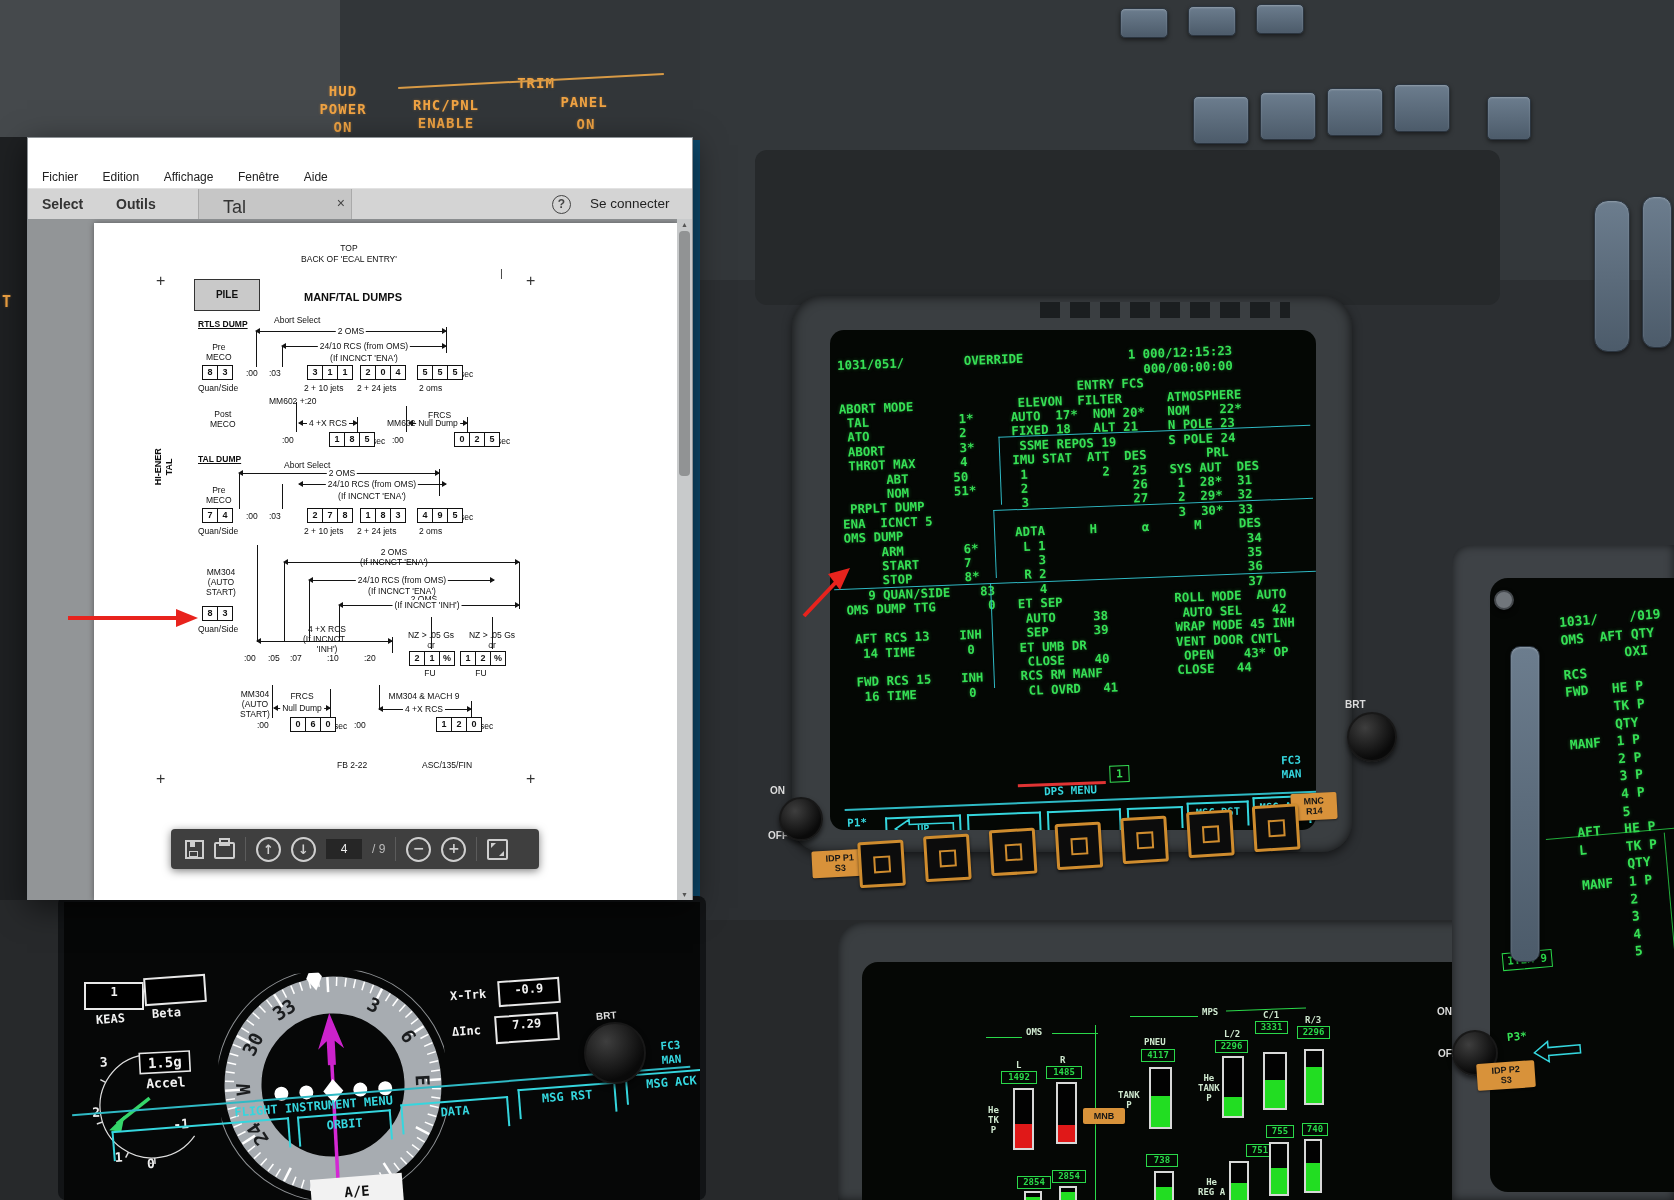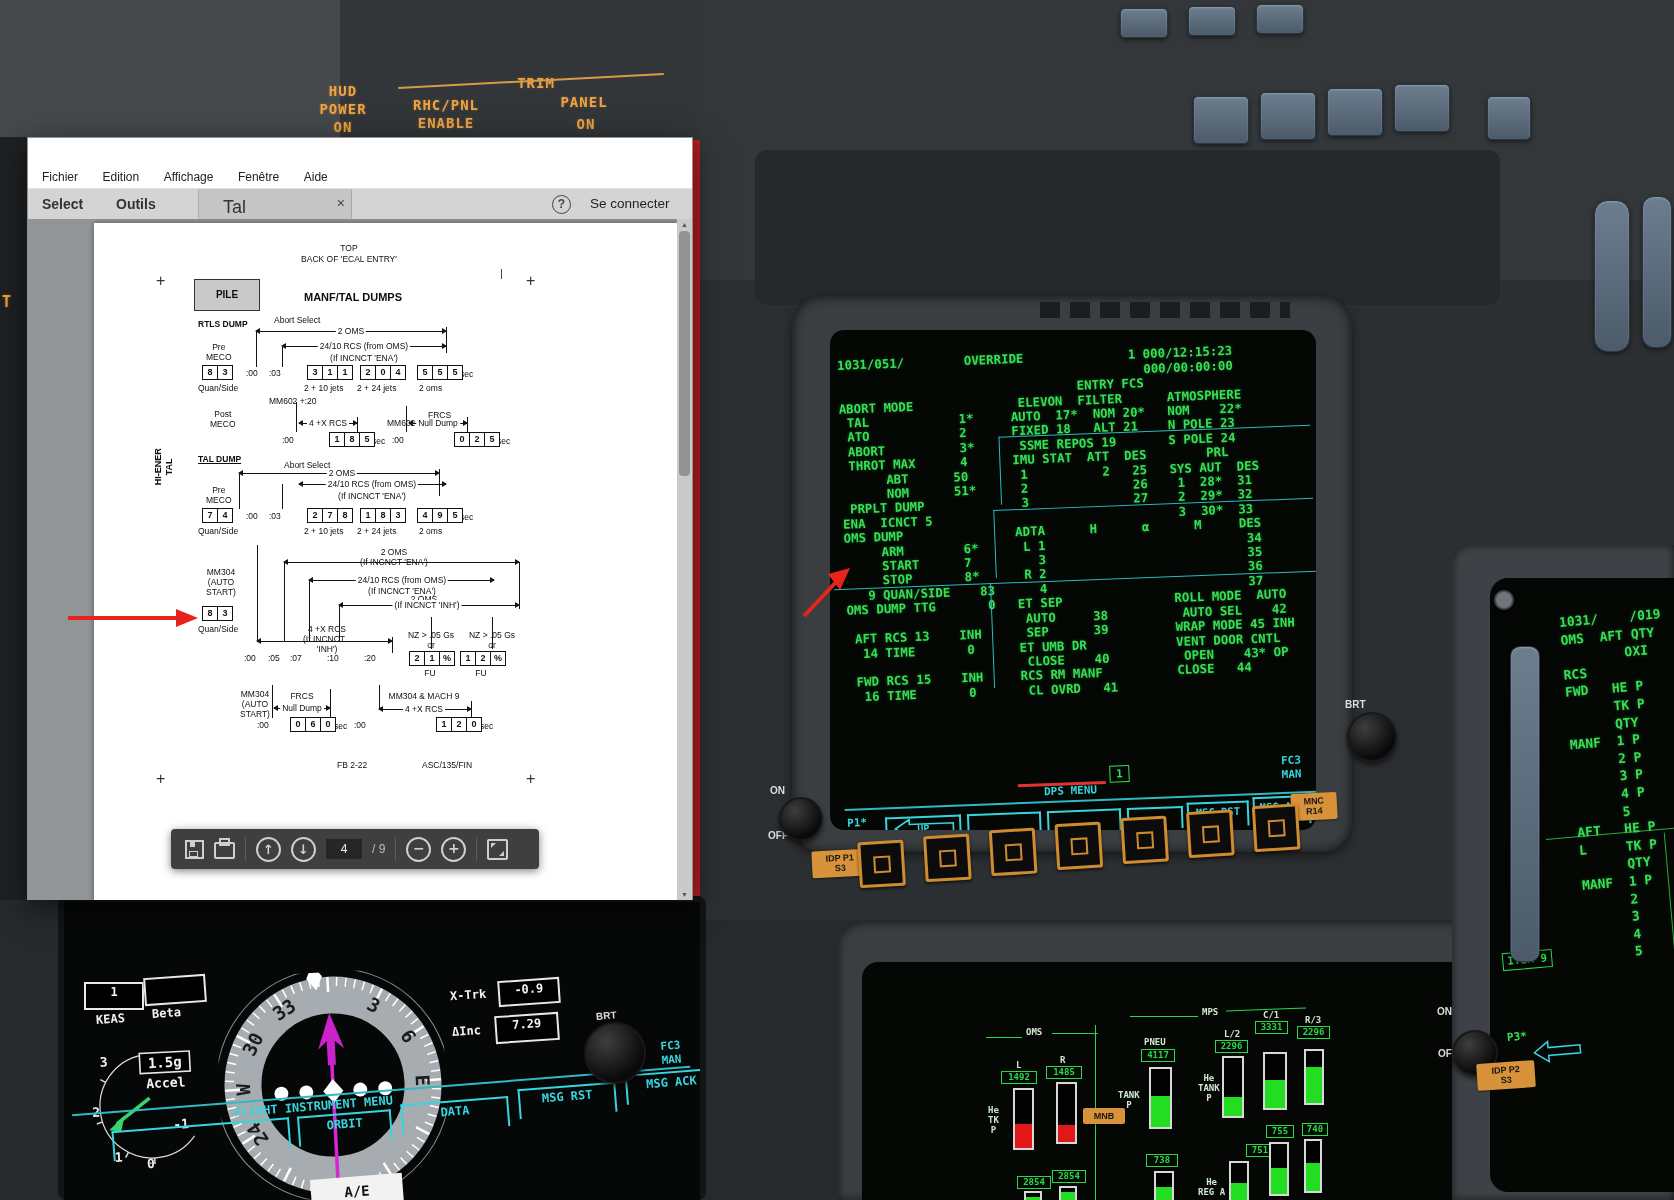--- a/index.html
+++ b/index.html
@@ -3,7 +3,7 @@
 <meta charset="utf-8">
 <style>
   html,body{margin:0;padding:0;background:#202224}
-  #stage{position:relative;width:1674px;height:1200px;overflow:hidden;background:#b91c1c;font-family:"Liberation Sans",sans-serif}
+  #stage{position:relative;width:1674px;height:1200px;overflow:hidden;background:#0c4a6e;font-family:"Liberation Sans",sans-serif}
   .a{position:absolute}
   .ml{white-space:pre-line}
   .cc{transform:translateX(-50%)}

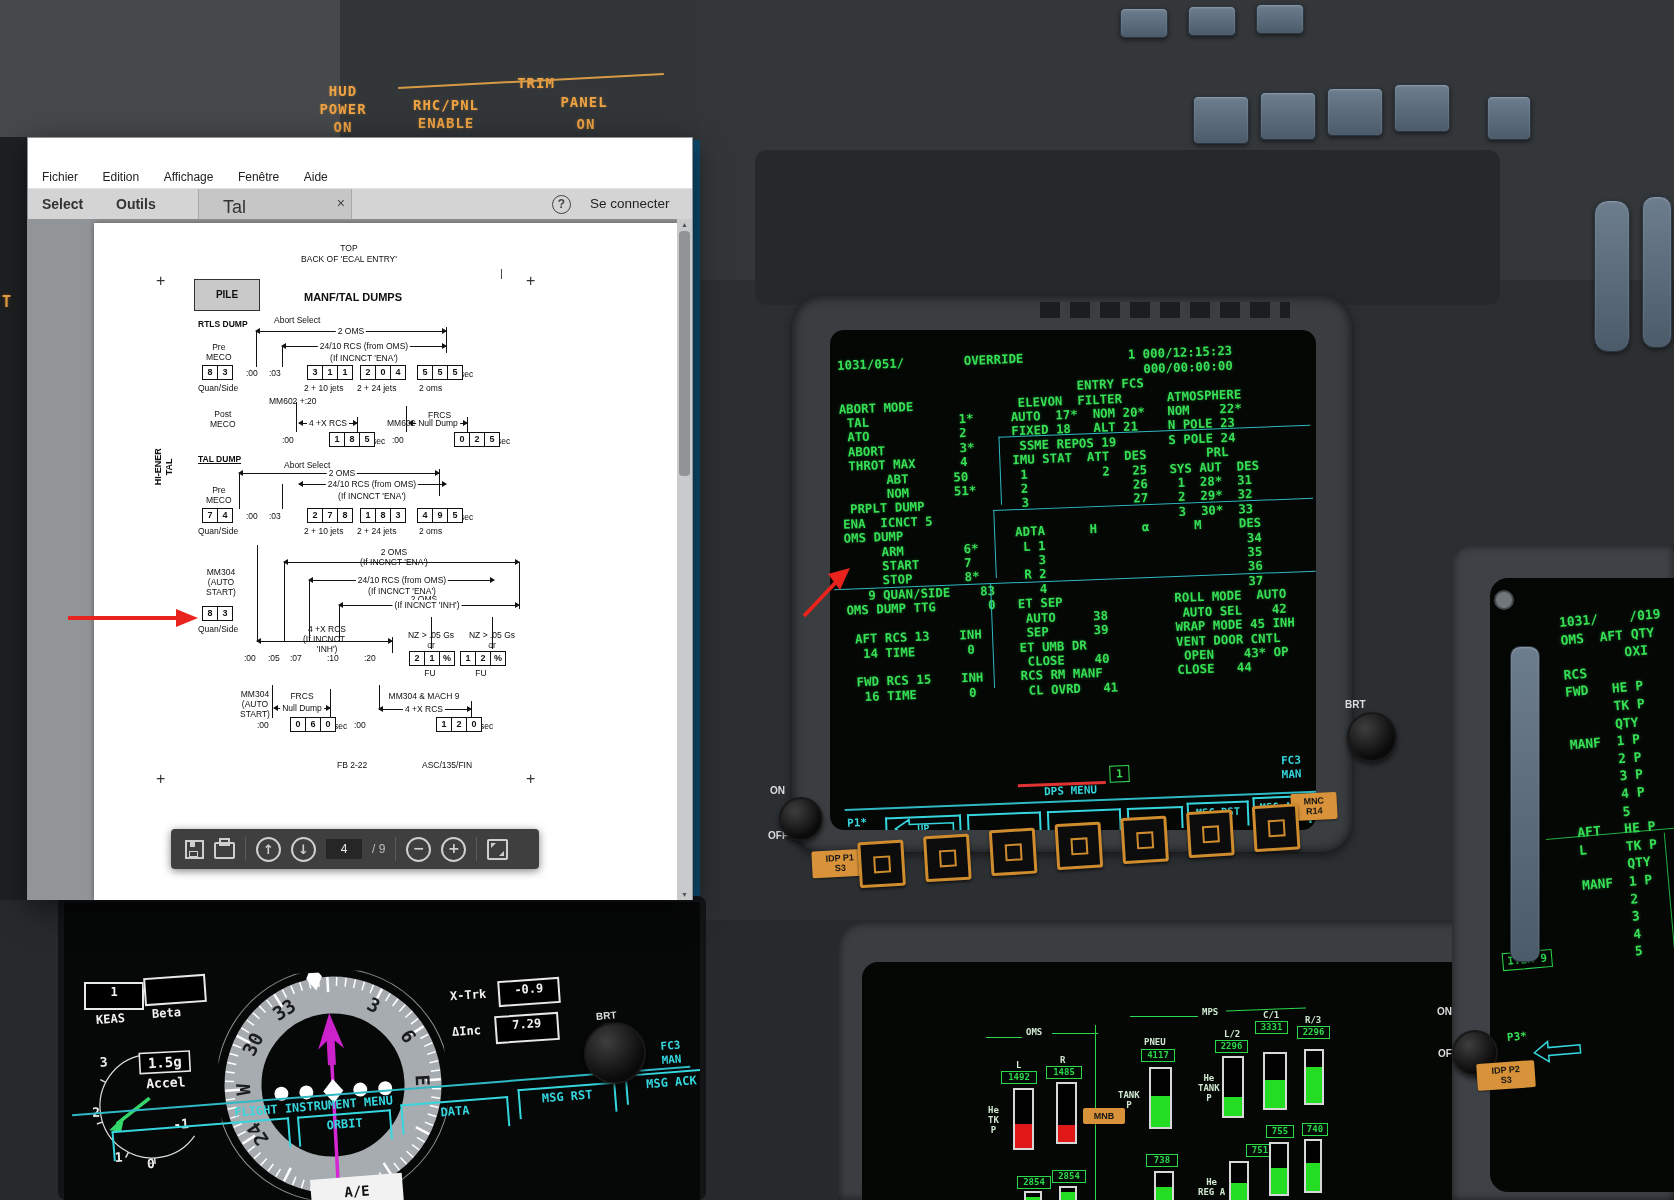--- a/index.html
+++ b/index.html
@@ -488,7 +488,7 @@
         <div class="cmark" style="left:100px;top:610px;font-size:11px">|</div>
         <div class="cmark" style="left:406px;top:42px;font-size:11px">|</div>
 
-        <div class="pl plb" style="left:104px;top:96px;">RTLS DUMP</div>
+        <div class="pl plb" style="left:104px;top:96px;text-decoration:underline">RTLS DUMP</div>
         <div class="pl" style="left:180px;top:92px">Abort Select</div>
         <div class="hl al ar" style="left:162px;top:108px;width:190px"></div>
         <div class="pl cc onl" style="left:257px;top:103px">2 OMS</div>

